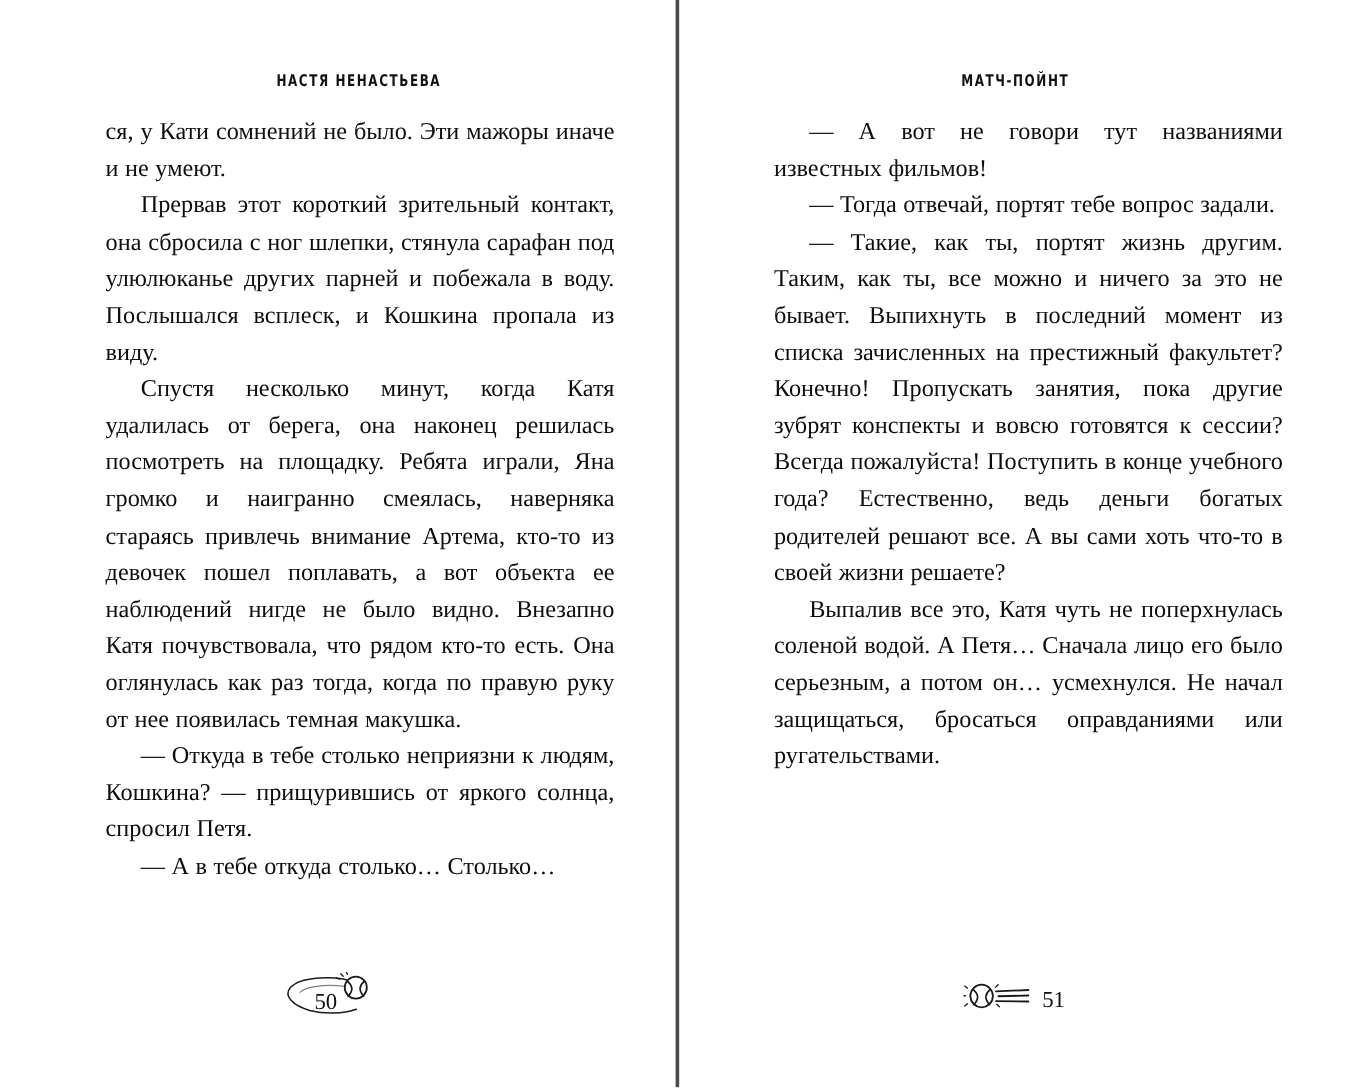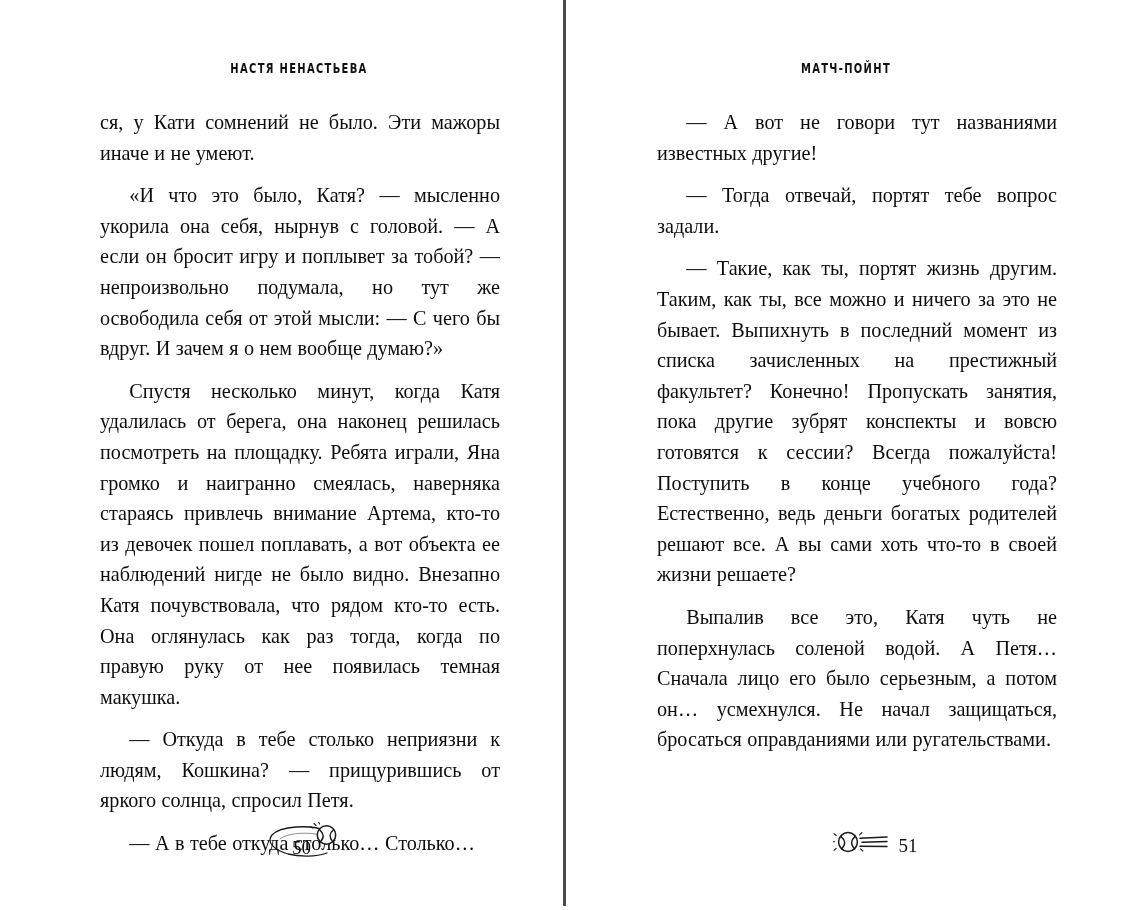--- a/index.html
+++ b/index.html
@@ -81,7 +81,7 @@
   }
 
   .text-col p {
-    margin: 12px;
+    margin: 0;
     text-indent: 1.45em;
   }
   .text-col p.no-indent {

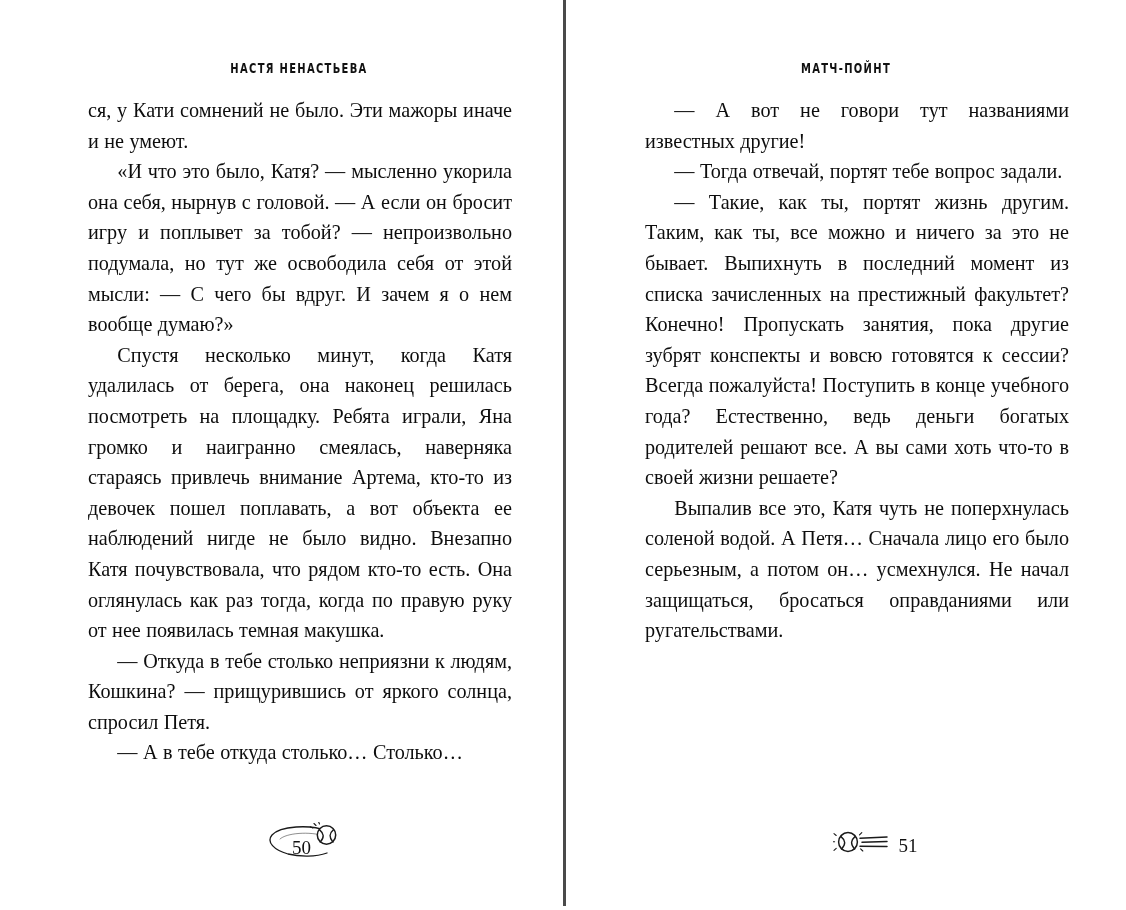--- a/index.html
+++ b/index.html
@@ -158,7 +158,7 @@
     <div class="running-head">МАТЧ-ПОЙНТ</div>
 
     <div class="text-col">
-      <p>— А вот не говори тут названиями известных другие!</p>
+      <p>— А вот не говори тут названиями известных фильмов!</p>
       <p>— Тогда отвечай, портят тебе вопрос задали.</p>
       <p>— Такие, как ты, портят жизнь другим. Таким, как ты, все можно и ничего за это не бывает. Выпихнуть в последний момент из списка зачисленных на престижный факультет? Конечно! Пропускать занятия, пока другие зубрят конспекты и вовсю готовятся к сессии? Всегда пожалуйста! Поступить в конце учебного года? Естественно, ведь деньги богатых родителей решают все. А вы сами хоть что-то в своей жизни решаете?</p>
       <p>Выпалив все это, Катя чуть не поперхнулась соленой водой. А Петя… Сначала лицо его было серьезным, а потом он… усмехнулся. Не начал защищаться, бросаться оправданиями или ругательствами.</p>

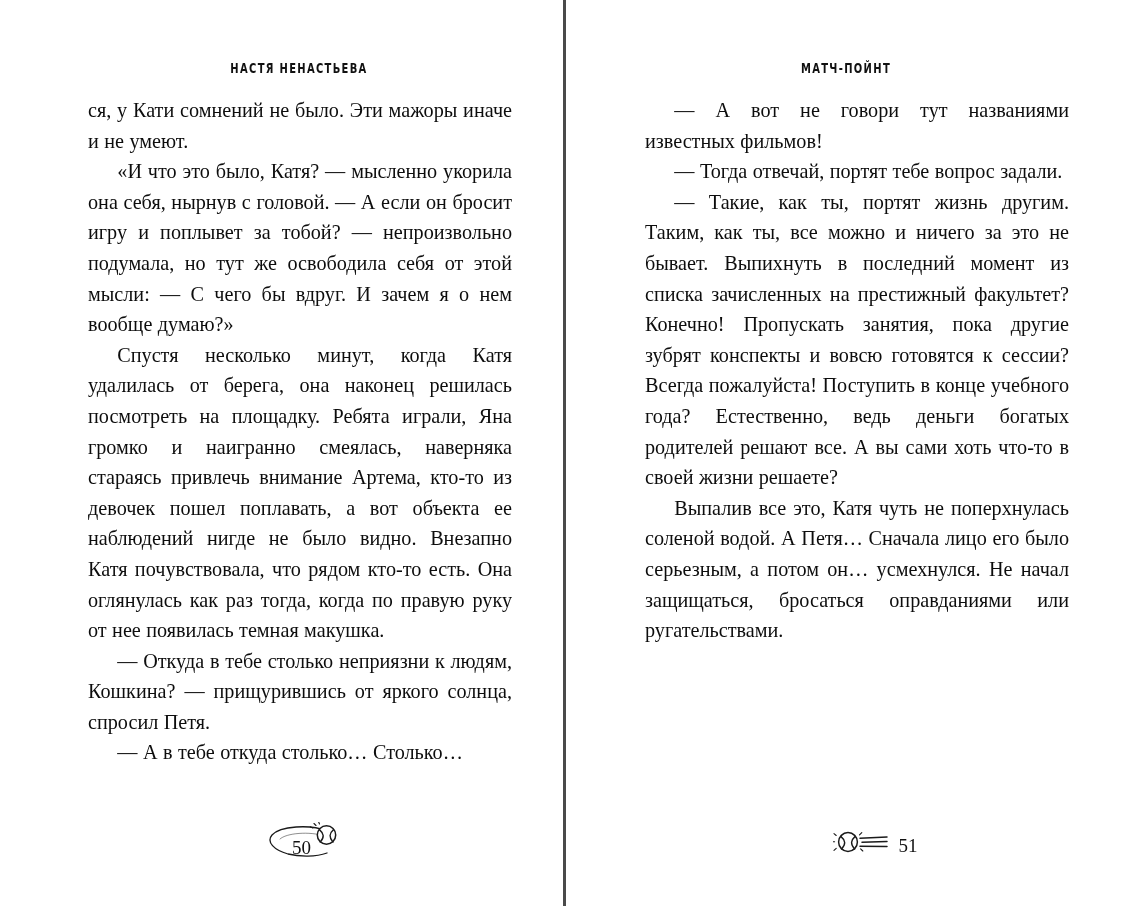--- a/index.html
+++ b/index.html
@@ -128,6 +128,7 @@
 
     <div class="text-col">
       <p class="no-indent">ся, у Кати сомнений не было. Эти мажоры иначе и не умеют.</p>
+      <p>Прервав этот короткий зрительный контакт, она сбросила с ног шлепки, стянула сарафан под улюлюканье других парней и побежала в воду. Послышался всплеск, и Кошкина пропала из виду.</p>
       <p>«И что это было, Катя? — мысленно укорила она себя, нырнув с головой. — А если он бросит игру и поплывет за тобой? — непроизвольно подумала, но тут же освободила себя от этой мысли: — С чего бы вдруг. И зачем я о нем вообще думаю?»</p>
       <p>Спустя несколько минут, когда Катя удалилась от берега, она наконец решилась посмотреть на площадку. Ребята играли, Яна громко и наигранно смеялась, наверняка стараясь привлечь внимание Артема, кто-то из девочек пошел поплавать, а вот объекта ее наблюдений нигде не было видно. Внезапно Катя почувствовала, что рядом кто-то есть. Она оглянулась как раз тогда, когда по правую руку от нее появилась темная макушка.</p>
       <p>— Откуда в тебе столько неприязни к людям, Кошкина? — прищурившись от яркого солнца, спросил Петя.</p>

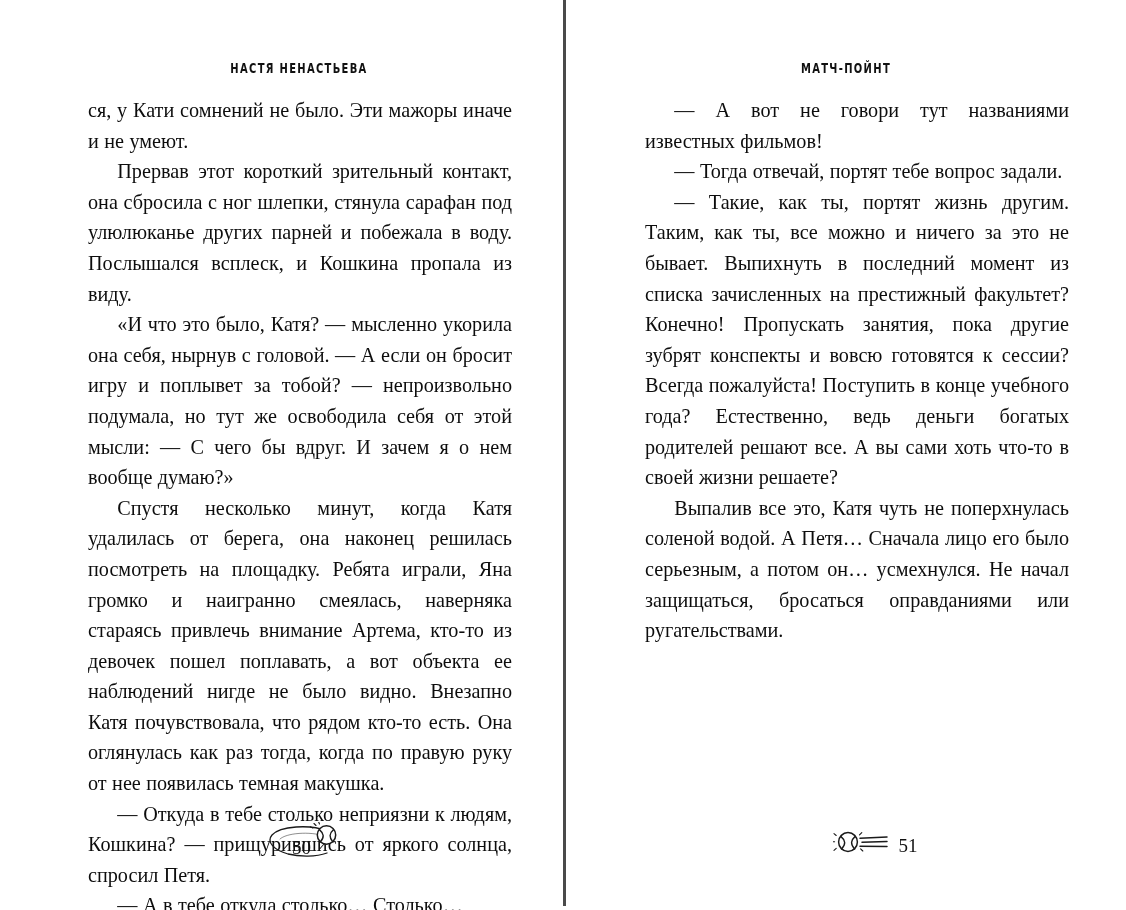--- a/index.html
+++ b/index.html
@@ -129,7 +129,6 @@
     <div class="text-col">
       <p class="no-indent">ся, у Кати сомнений не было. Эти мажоры иначе и не умеют.</p>
       <p>Прервав этот короткий зрительный контакт, она сбросила с ног шлепки, стянула сарафан под улюлюканье других парней и побежала в воду. Послышался всплеск, и Кошкина пропала из виду.</p>
-      <p>«И что это было, Катя? — мысленно укорила она себя, нырнув с головой. — А если он бросит игру и поплывет за тобой? — непроизвольно подумала, но тут же освободила себя от этой мысли: — С чего бы вдруг. И зачем я о нем вообще думаю?»</p>
       <p>Спустя несколько минут, когда Катя удалилась от берега, она наконец решилась посмотреть на площадку. Ребята играли, Яна громко и наигранно смеялась, наверняка стараясь привлечь внимание Артема, кто-то из девочек пошел поплавать, а вот объекта ее наблюдений нигде не было видно. Внезапно Катя почувствовала, что рядом кто-то есть. Она оглянулась как раз тогда, когда по правую руку от нее появилась темная макушка.</p>
       <p>— Откуда в тебе столько неприязни к людям, Кошкина? — прищурившись от яркого солнца, спросил Петя.</p>
       <p>— А в тебе откуда столько… Столько…</p>

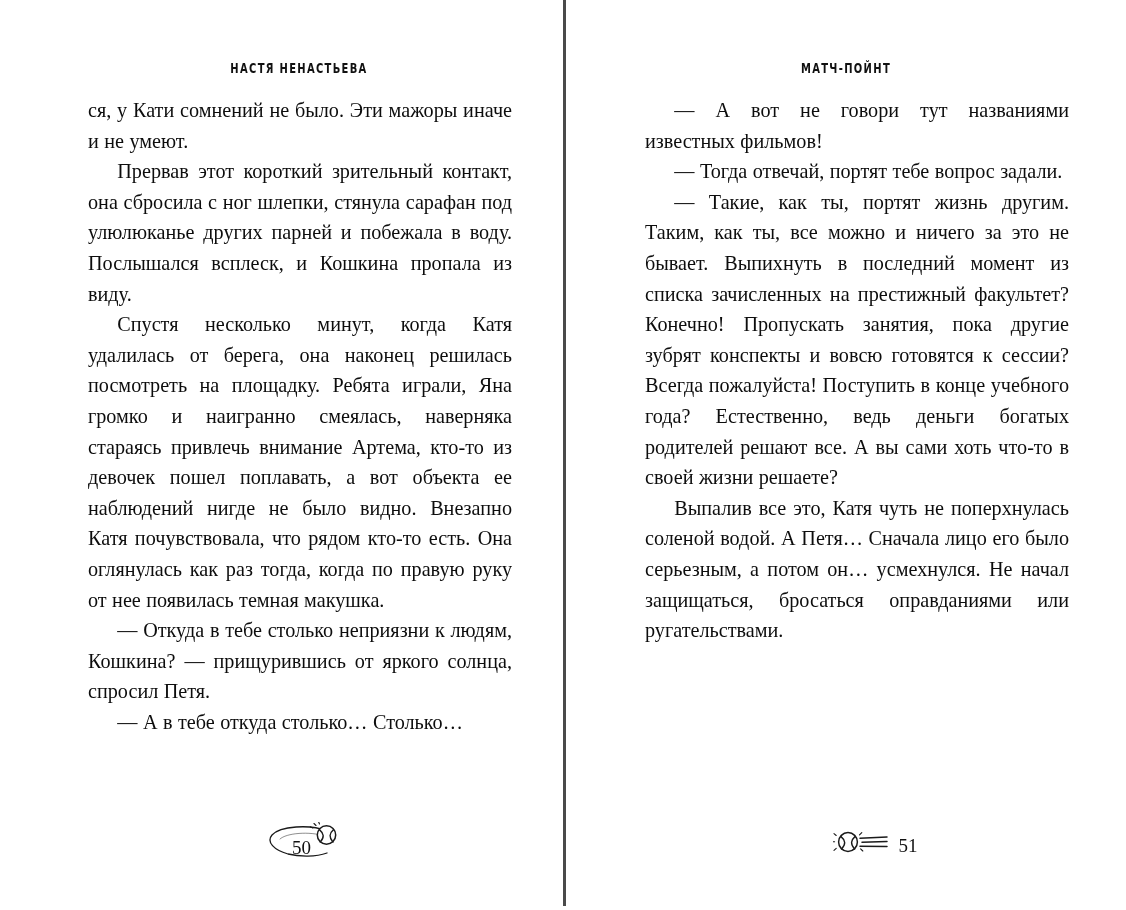--- a/index.html
+++ b/index.html
@@ -91,12 +91,11 @@
   
   .folio {
     position: absolute;
-    bottom: 48px;
+    bottom: 60px;
     display: flex;
     align-items: center;
     gap: 2px;
     height: 40px;
-    margin-left: 30px;
   }
   .page-left .folio {
     left: 0;

